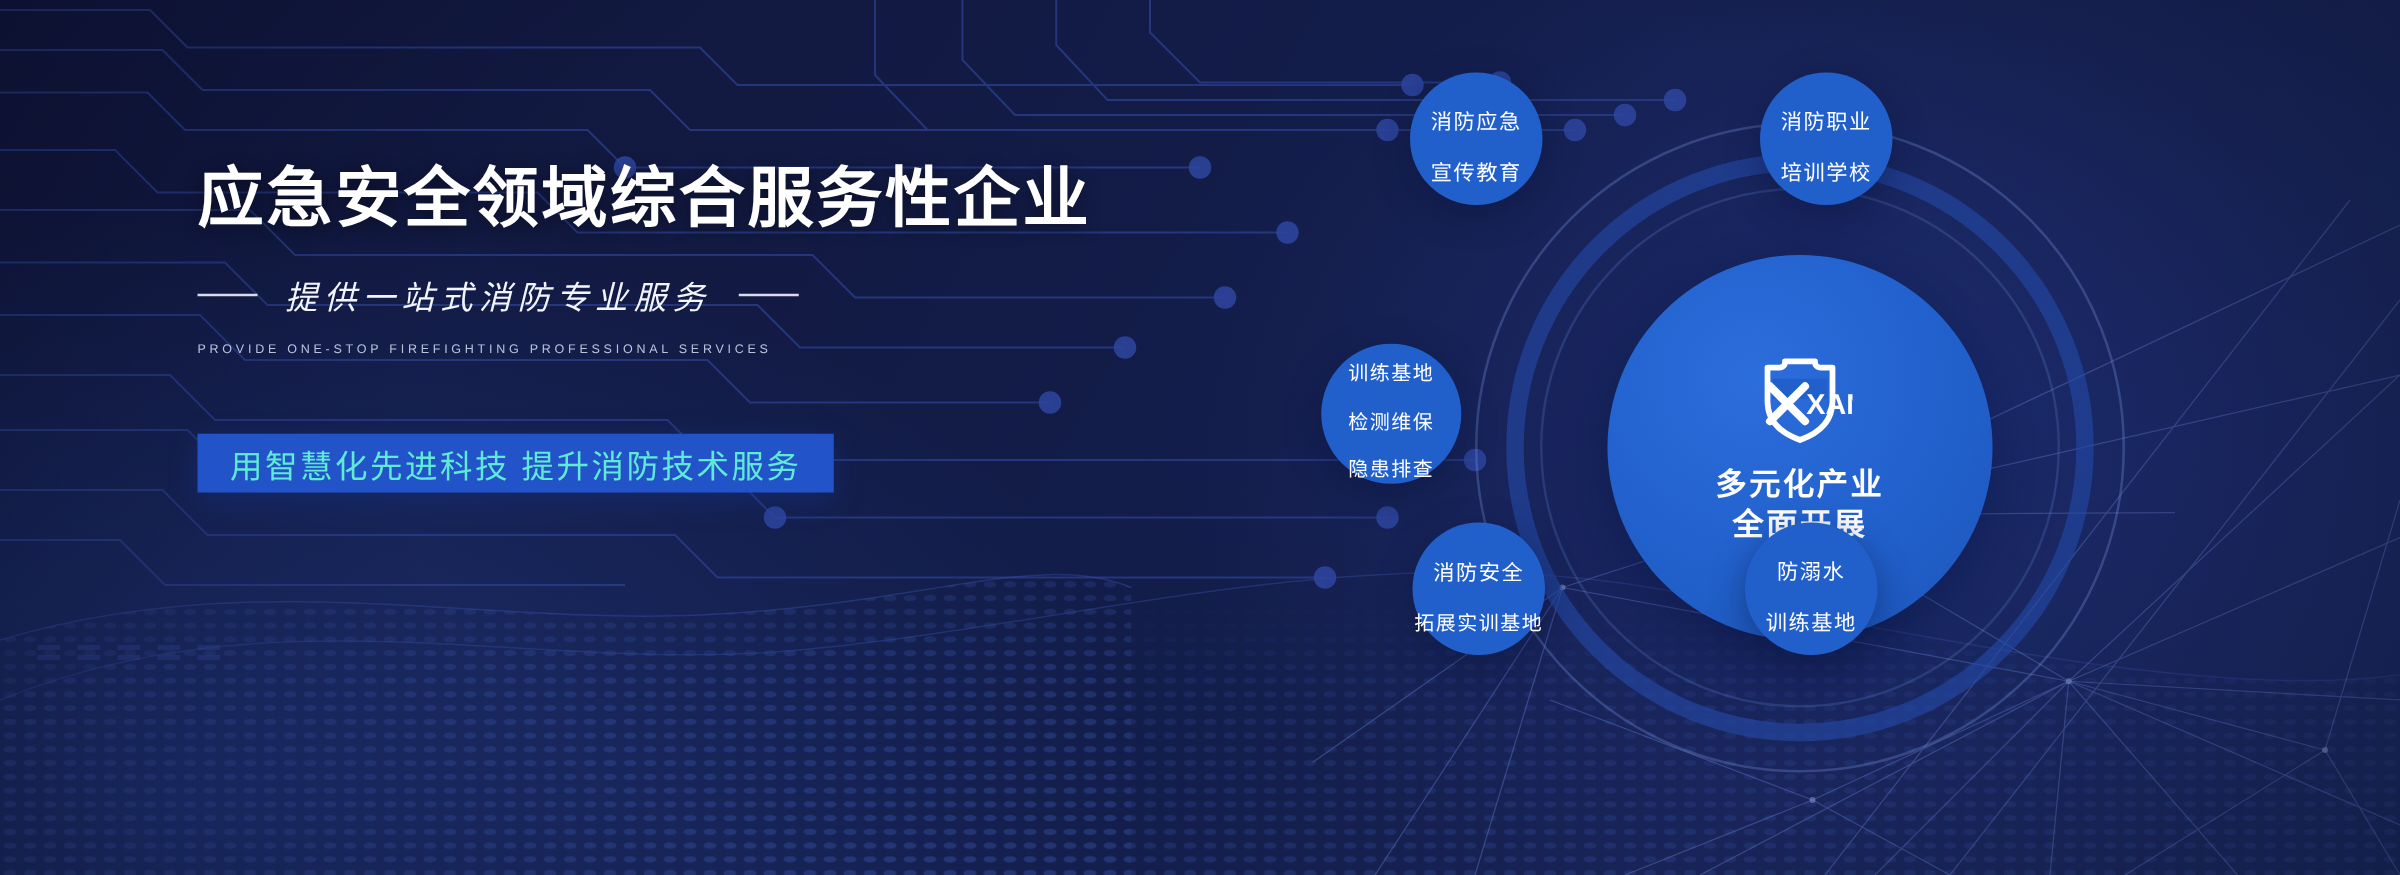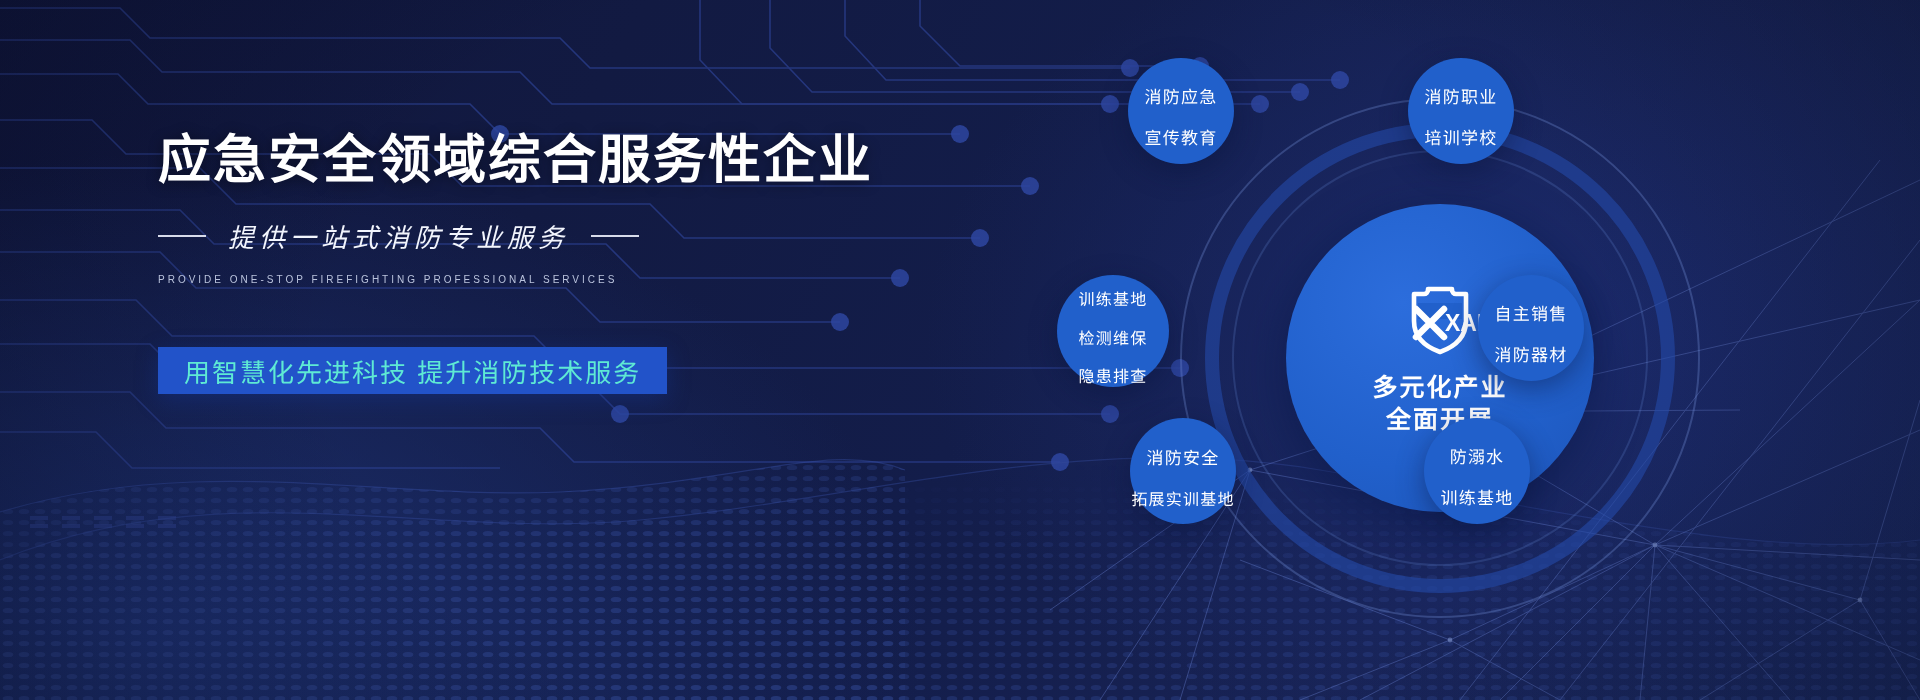--- a/index.html
+++ b/index.html
@@ -300,10 +300,6 @@
       <span class="lbl3">隐患排查</span>
     </div>
 
-    <div class="node node-sat n-right">
-      <span class="lbl1">自主销售</span>
-      <span class="lbl2">消防器材</span>
-    </div>
 
     <div class="node node-sat n-bot-left">
       <span class="lbl1">消防安全</span>

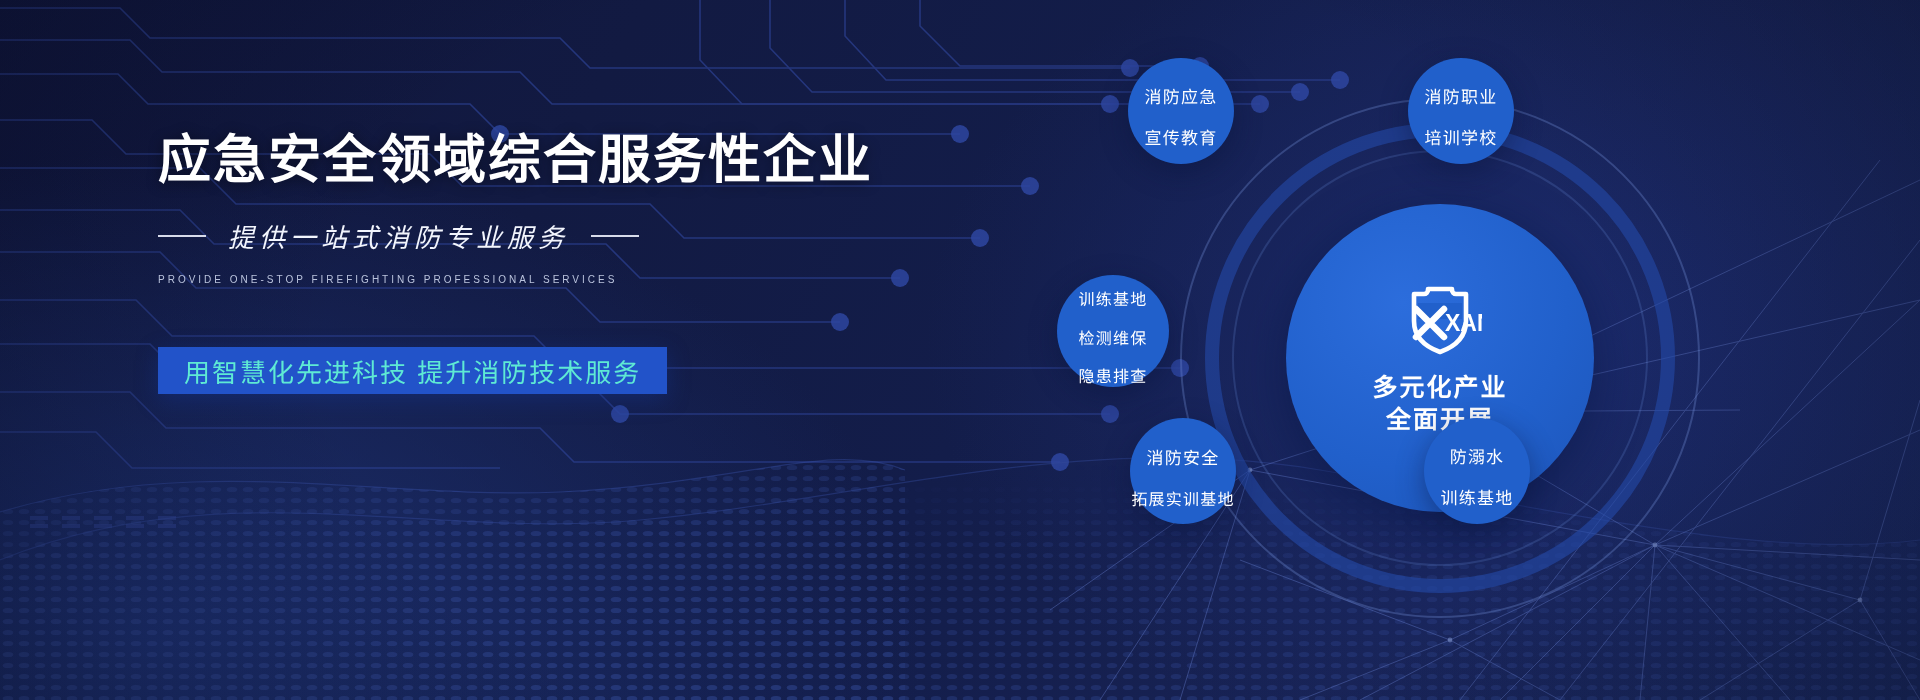--- a/index.html
+++ b/index.html
@@ -122,7 +122,7 @@
   .n-left       { left:-43px; top:235px; width:112px; height:112px; }
   .n-right      { left:378px; top:235px; }
   .n-bot-left   { left:30px;  top:378px; }
-  .n-bot-right  { left:324px; top:378px; }
+  .n-bot-right  { left:296px; top:378px; }
 
   .n-bot-left .lbl2, .n-left .lbl1, .n-left .lbl2, .n-left .lbl3 { font-size:16px; }
 </style>

